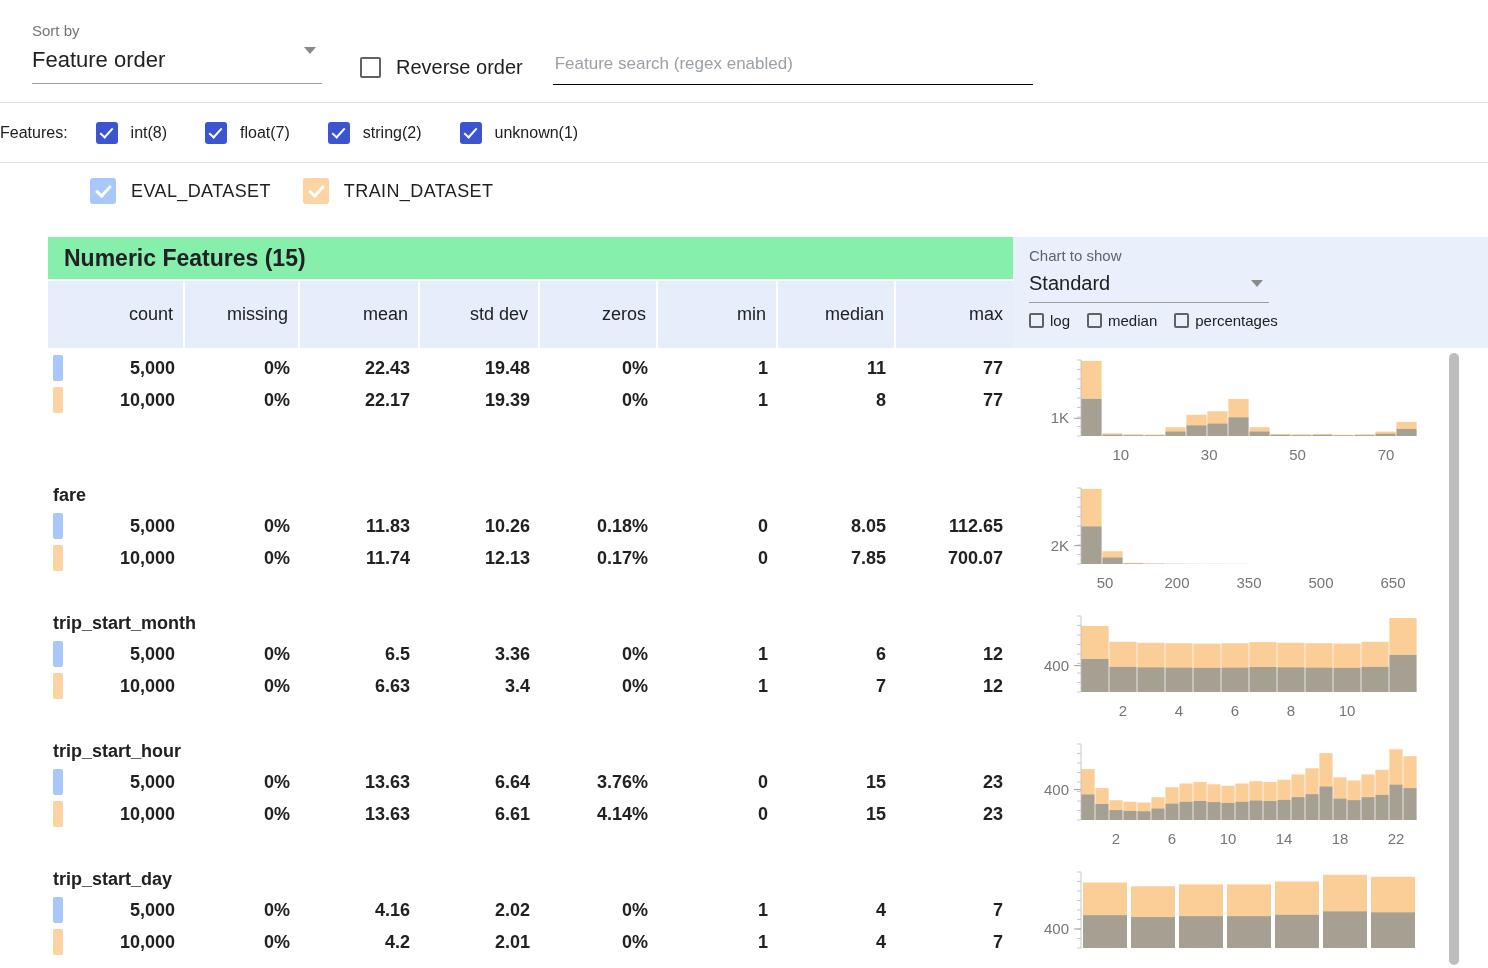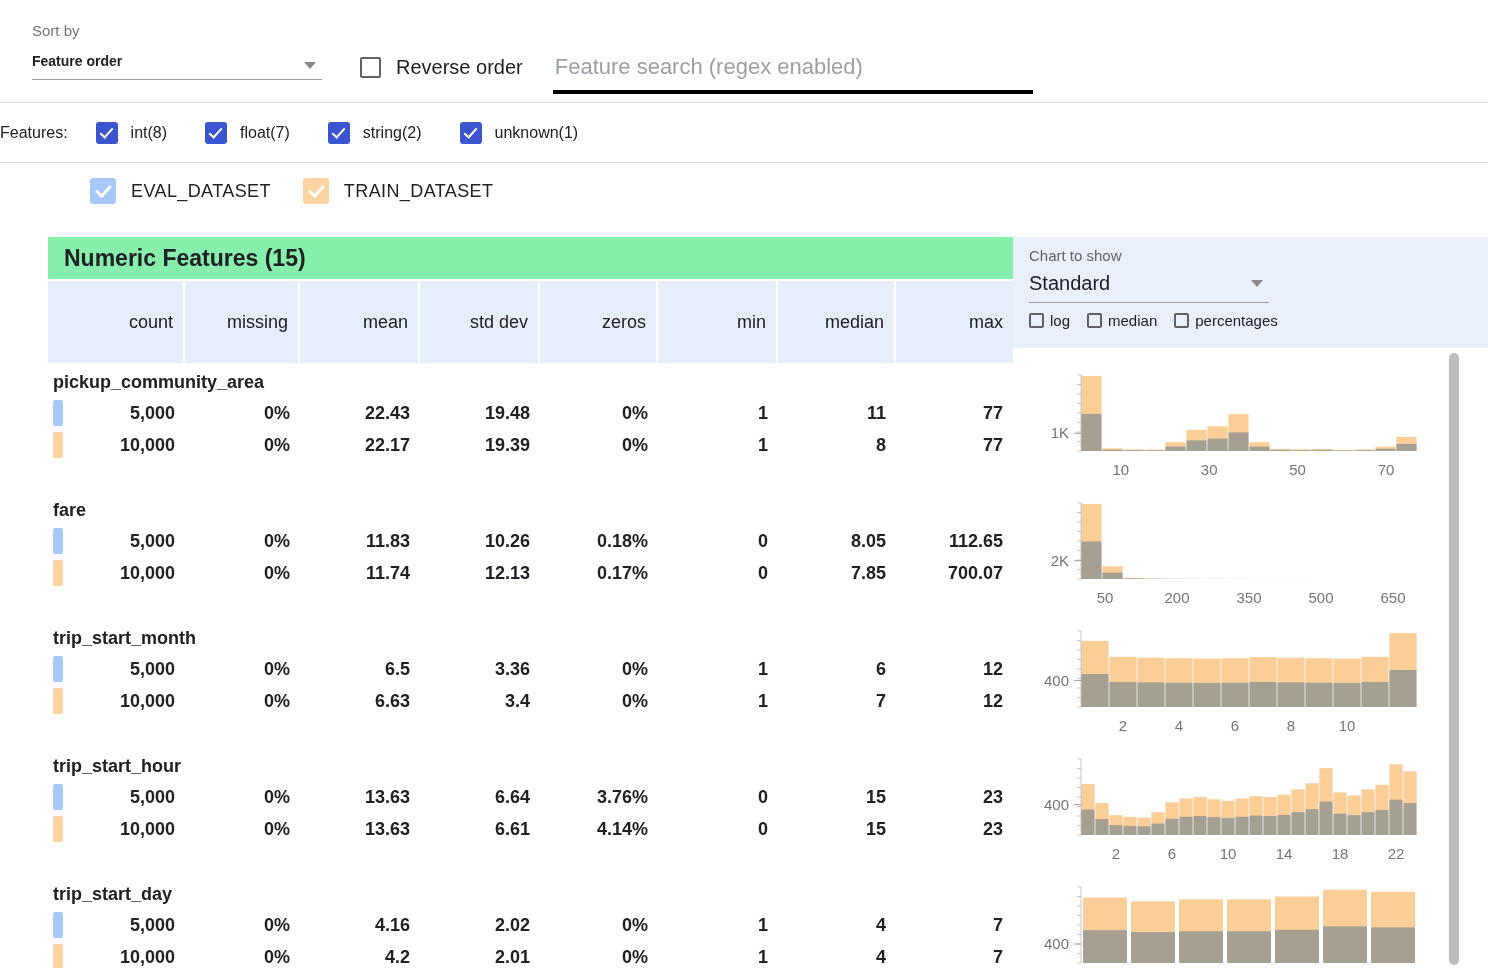--- a/index.html
+++ b/index.html
@@ -9,7 +9,7 @@
   
   .topbar { height:103px; border-bottom:1px solid #e0e0e0; display:flex; align-items:flex-start; padding:22px 0 0 32px; }
   .sort-block { width:290px; }
-  .sort-label { font-size:15px; color:#757575; margin-bottom:12px; }
+  .sort-label { font-size:15px; color:#757575; margin-bottom:6px; }
   .select-row { display:flex; align-items:flex-end; justify-content:space-between; border-bottom:1px solid #9e9e9e; padding:2px 6px 10px 0; font-size:14px;font-weight:bold; }
   .caret { width:0; height:0; border-left:6px solid transparent; border-right:6px solid transparent; border-top:7px solid #8a8a8a; }
   .reverse-block { display:flex; align-items:center; gap:15px; margin:34px 0 0 38px; font-size:20px; }

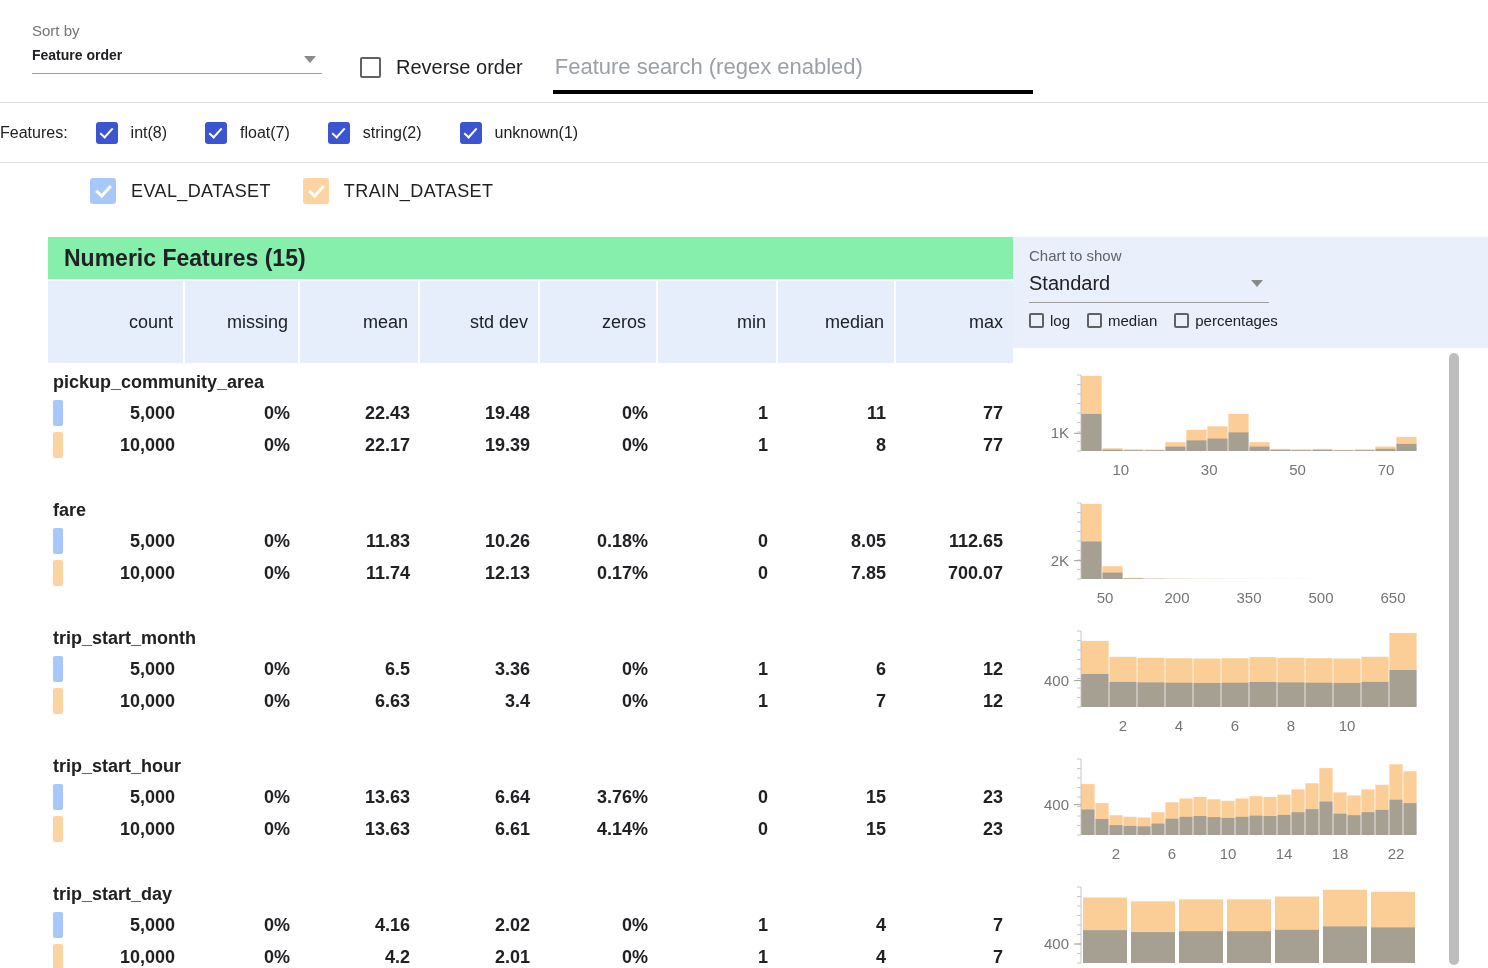--- a/index.html
+++ b/index.html
@@ -10,7 +10,7 @@
   .topbar { height:103px; border-bottom:1px solid #e0e0e0; display:flex; align-items:flex-start; padding:22px 0 0 32px; }
   .sort-block { width:290px; }
   .sort-label { font-size:15px; color:#757575; margin-bottom:6px; }
-  .select-row { display:flex; align-items:flex-end; justify-content:space-between; border-bottom:1px solid #9e9e9e; padding:2px 6px 10px 0; font-size:14px;font-weight:bold; }
+  .select-row { display:flex; align-items:flex-start; justify-content:space-between; border-bottom:1px solid #9e9e9e; padding:2px 6px 10px 0; font-size:22px; }
   .caret { width:0; height:0; border-left:6px solid transparent; border-right:6px solid transparent; border-top:7px solid #8a8a8a; }
   .reverse-block { display:flex; align-items:center; gap:15px; margin:34px 0 0 38px; font-size:20px; }
   .cb-unchecked { width:21px; height:21px; border:2px solid #5f6368; border-radius:2px; background:#fff; flex:0 0 auto; }

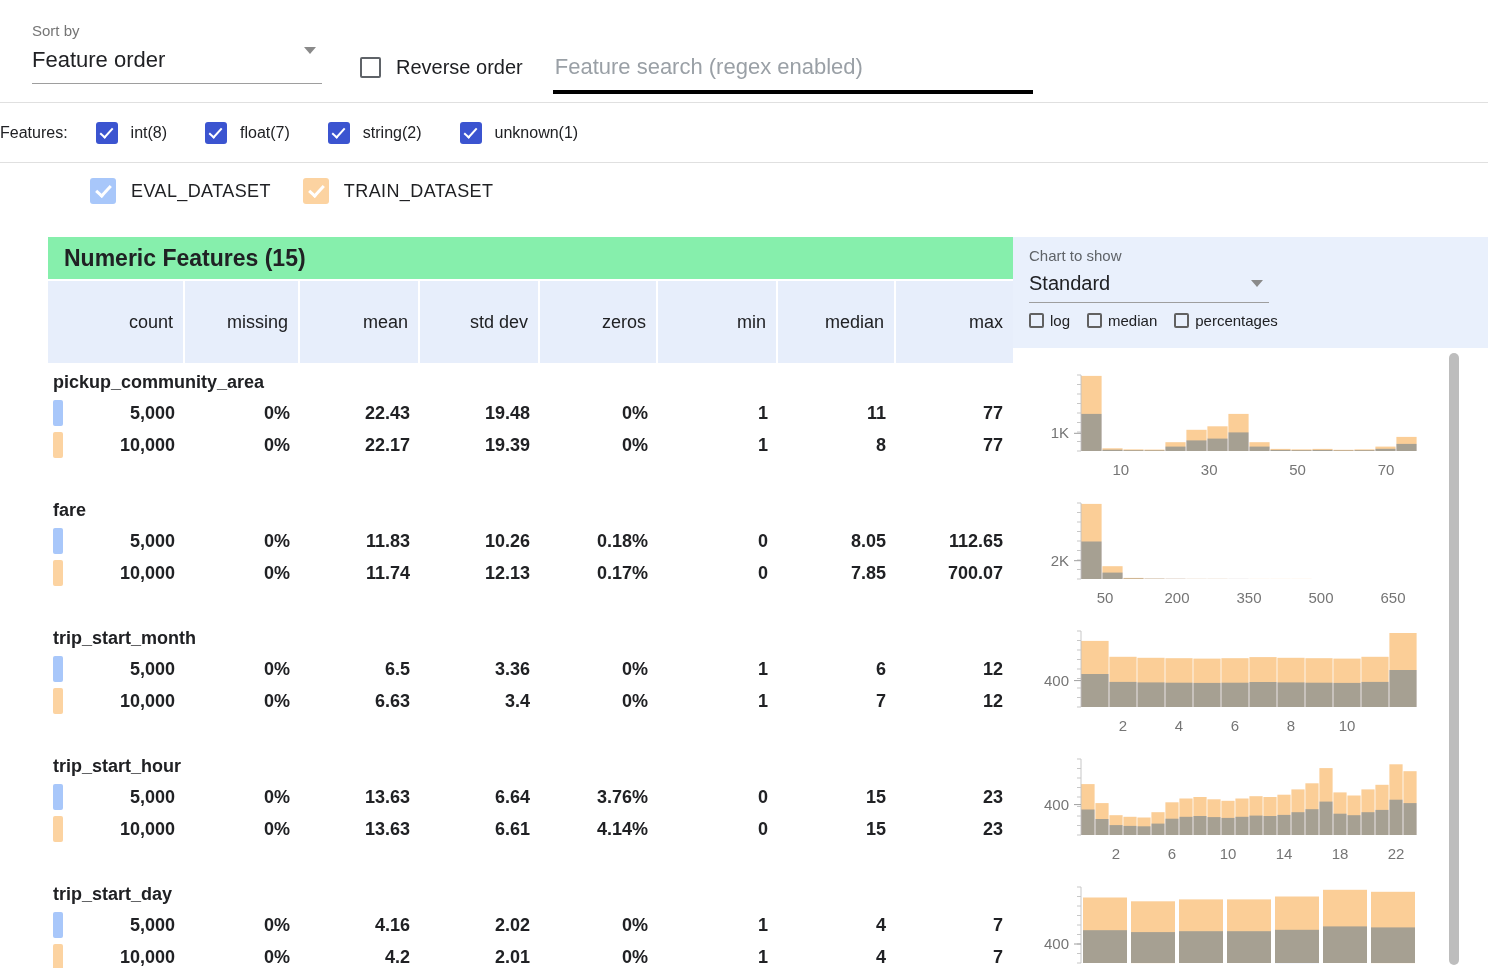--- a/index.html
+++ b/index.html
@@ -15,7 +15,7 @@
   .reverse-block { display:flex; align-items:center; gap:15px; margin:34px 0 0 38px; font-size:20px; }
   .cb-unchecked { width:21px; height:21px; border:2px solid #5f6368; border-radius:2px; background:#fff; flex:0 0 auto; }
   .search-block { margin:30px 0 0 30px; }
-  input.search { width:480px; border:none; border-bottom:4px solid #000000; outline:none; font-family:inherit; font-size:22px; color:#202124; padding:2px 2px 10px 2px; background:transparent; }
+  input.search { width:480px; border:none; border-bottom:1px solid #000000; outline:none; font-family:inherit; font-size:17px; color:#202124; padding:2px 2px 10px 2px; background:transparent; }
   input.search::placeholder { color:#9aa0a6; }
 
   

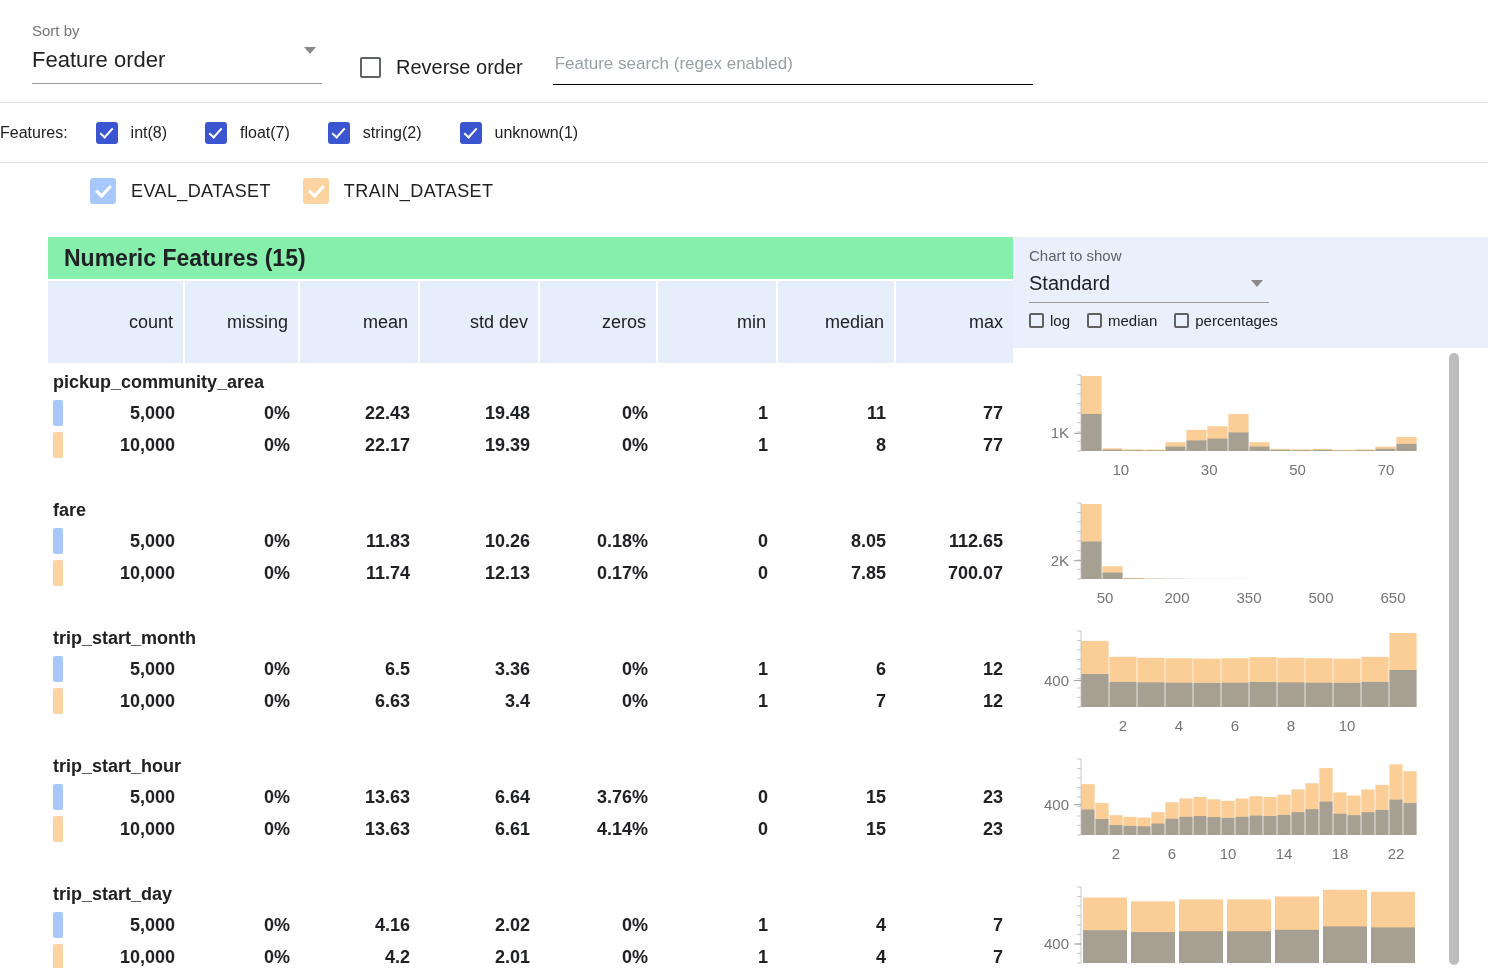--- a/index.html
+++ b/index.html
@@ -37,7 +37,7 @@
   .left-header { width:965px; }
   .title-bar { height:42px; background:#86efac; display:flex; align-items:center; padding-left:16px; font-size:23px; font-weight:700; margin-bottom:2px; }
   .cols-grid { display:grid; grid-template-columns:137px 115px 120px 120px 118px 120px 118px 117px; }
-  .cols-row { height:82px; }
+  .cols-row { height:67px; }
   .col-cell { background:#e7eefb; display:flex; align-items:center; justify-content:flex-end; padding-right:10px; font-size:18px; border-right:2px solid #fff; }
   .col-cell:last-child { border-right:none; }
   .right-panel { flex:1; background:#e9f0fc; height:111px; padding:10px 0 0 16px; }

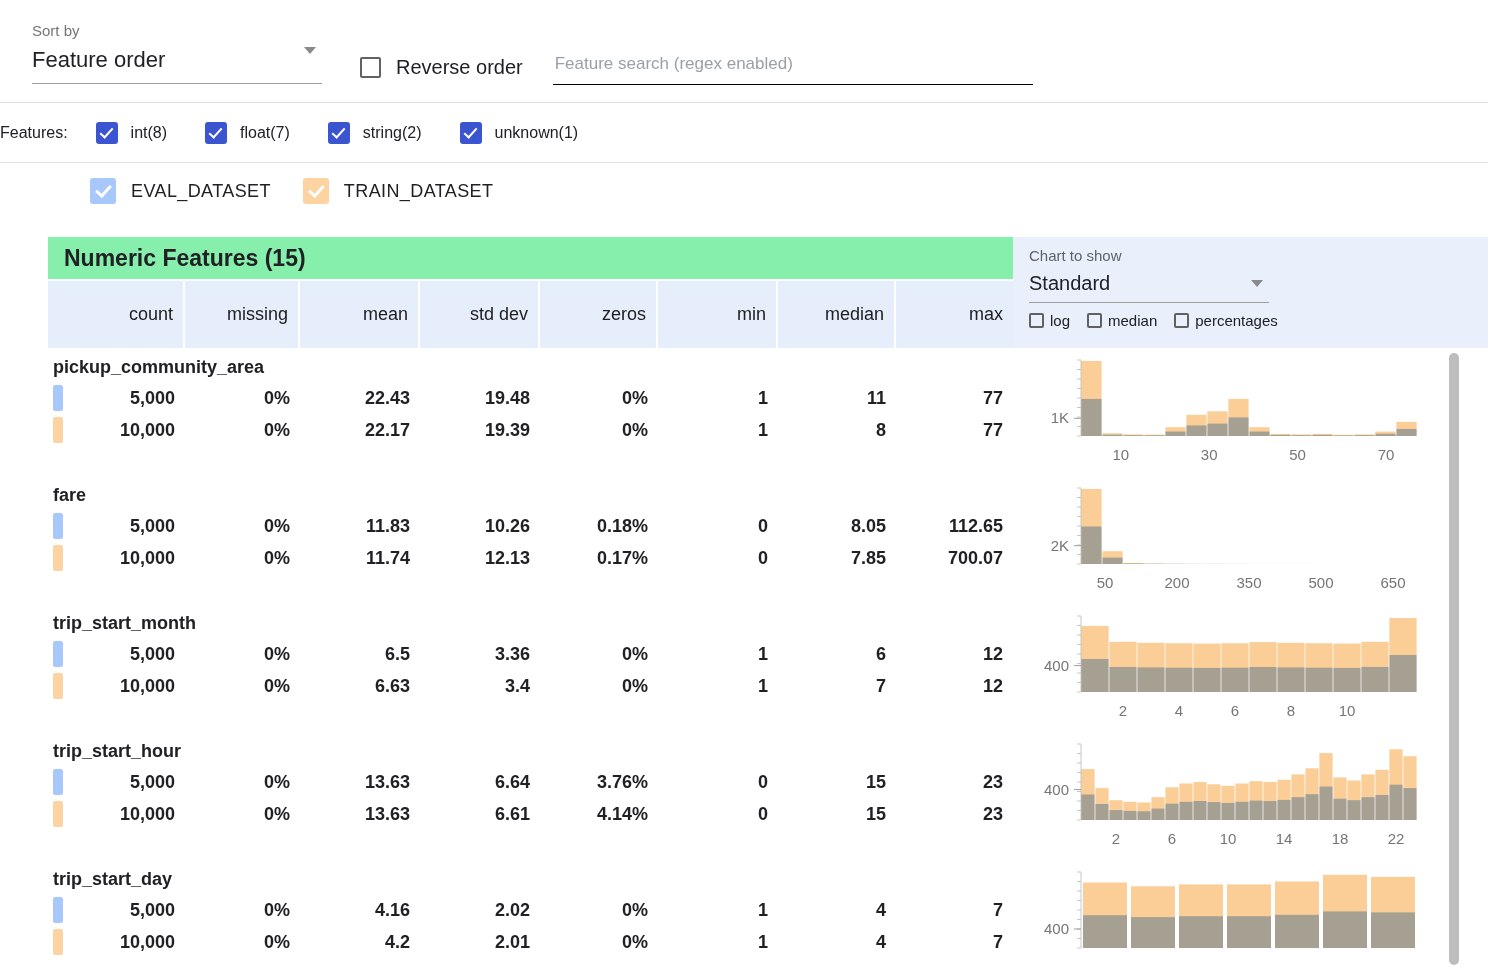--- a/index.html
+++ b/index.html
@@ -153,7 +153,6 @@
   <div class="rows" id="features-host">
     <div class="feature-block">
       <div class="feature-left">
-        <div class="feature-name">pickup_community_area</div>
         <div class="stat-row">
           <span class="swatch" style="background: rgb(168, 199, 250);"></span>
           <div class="stat-cell">5,000</div>

